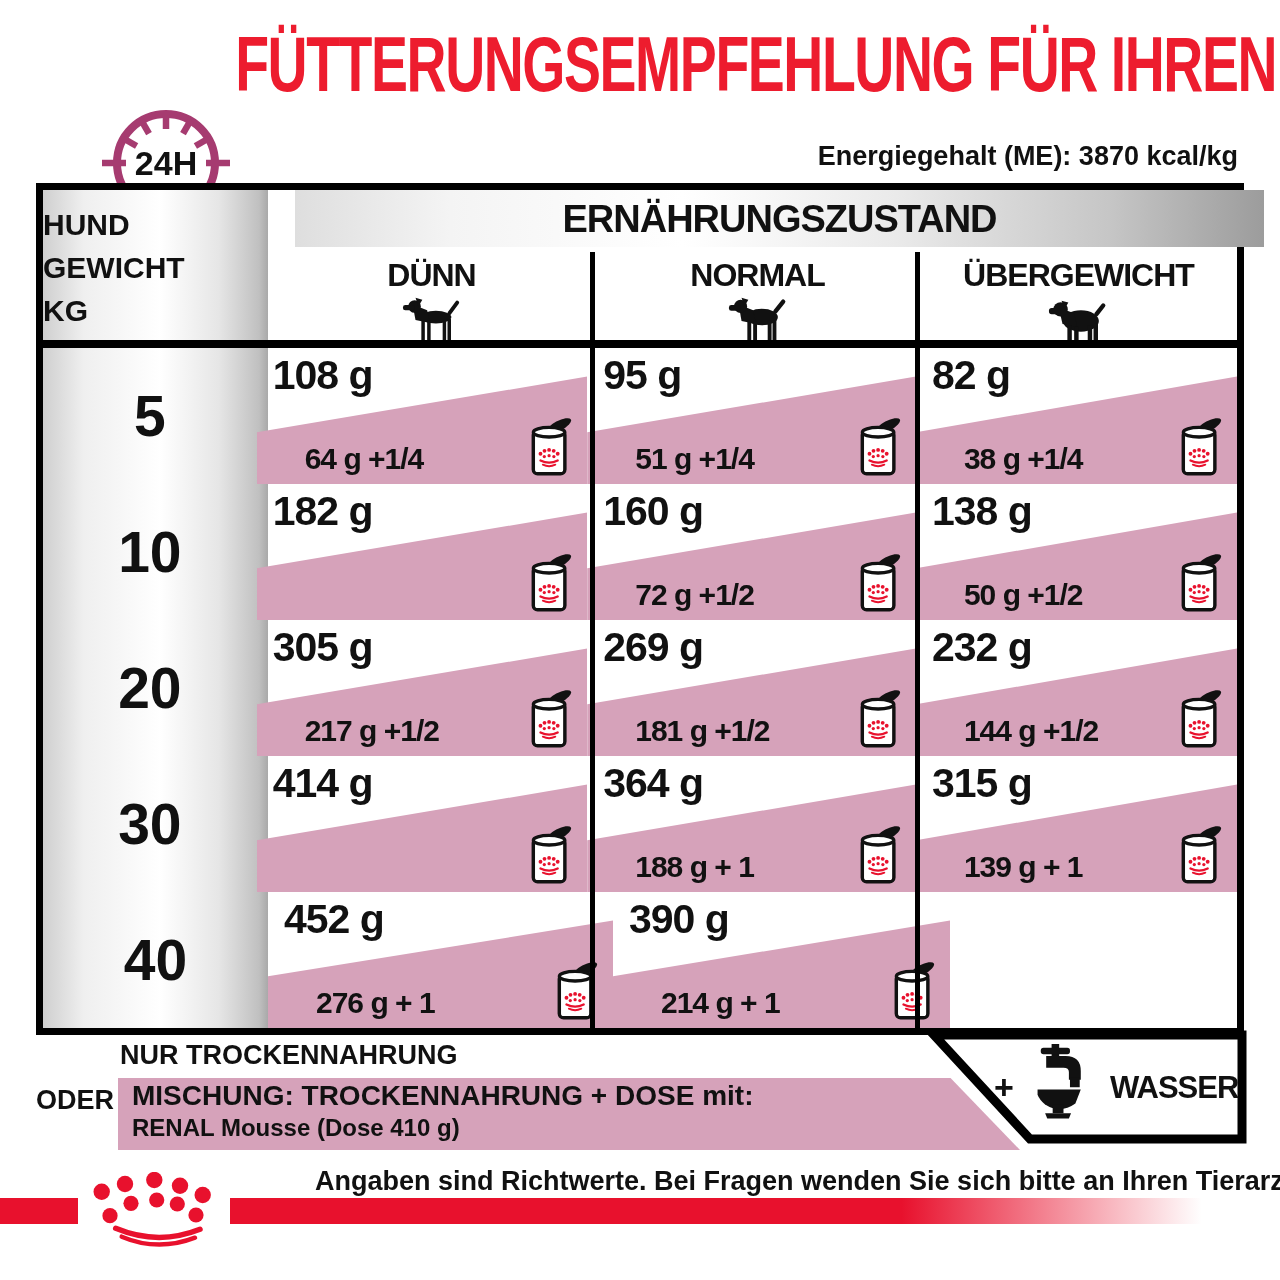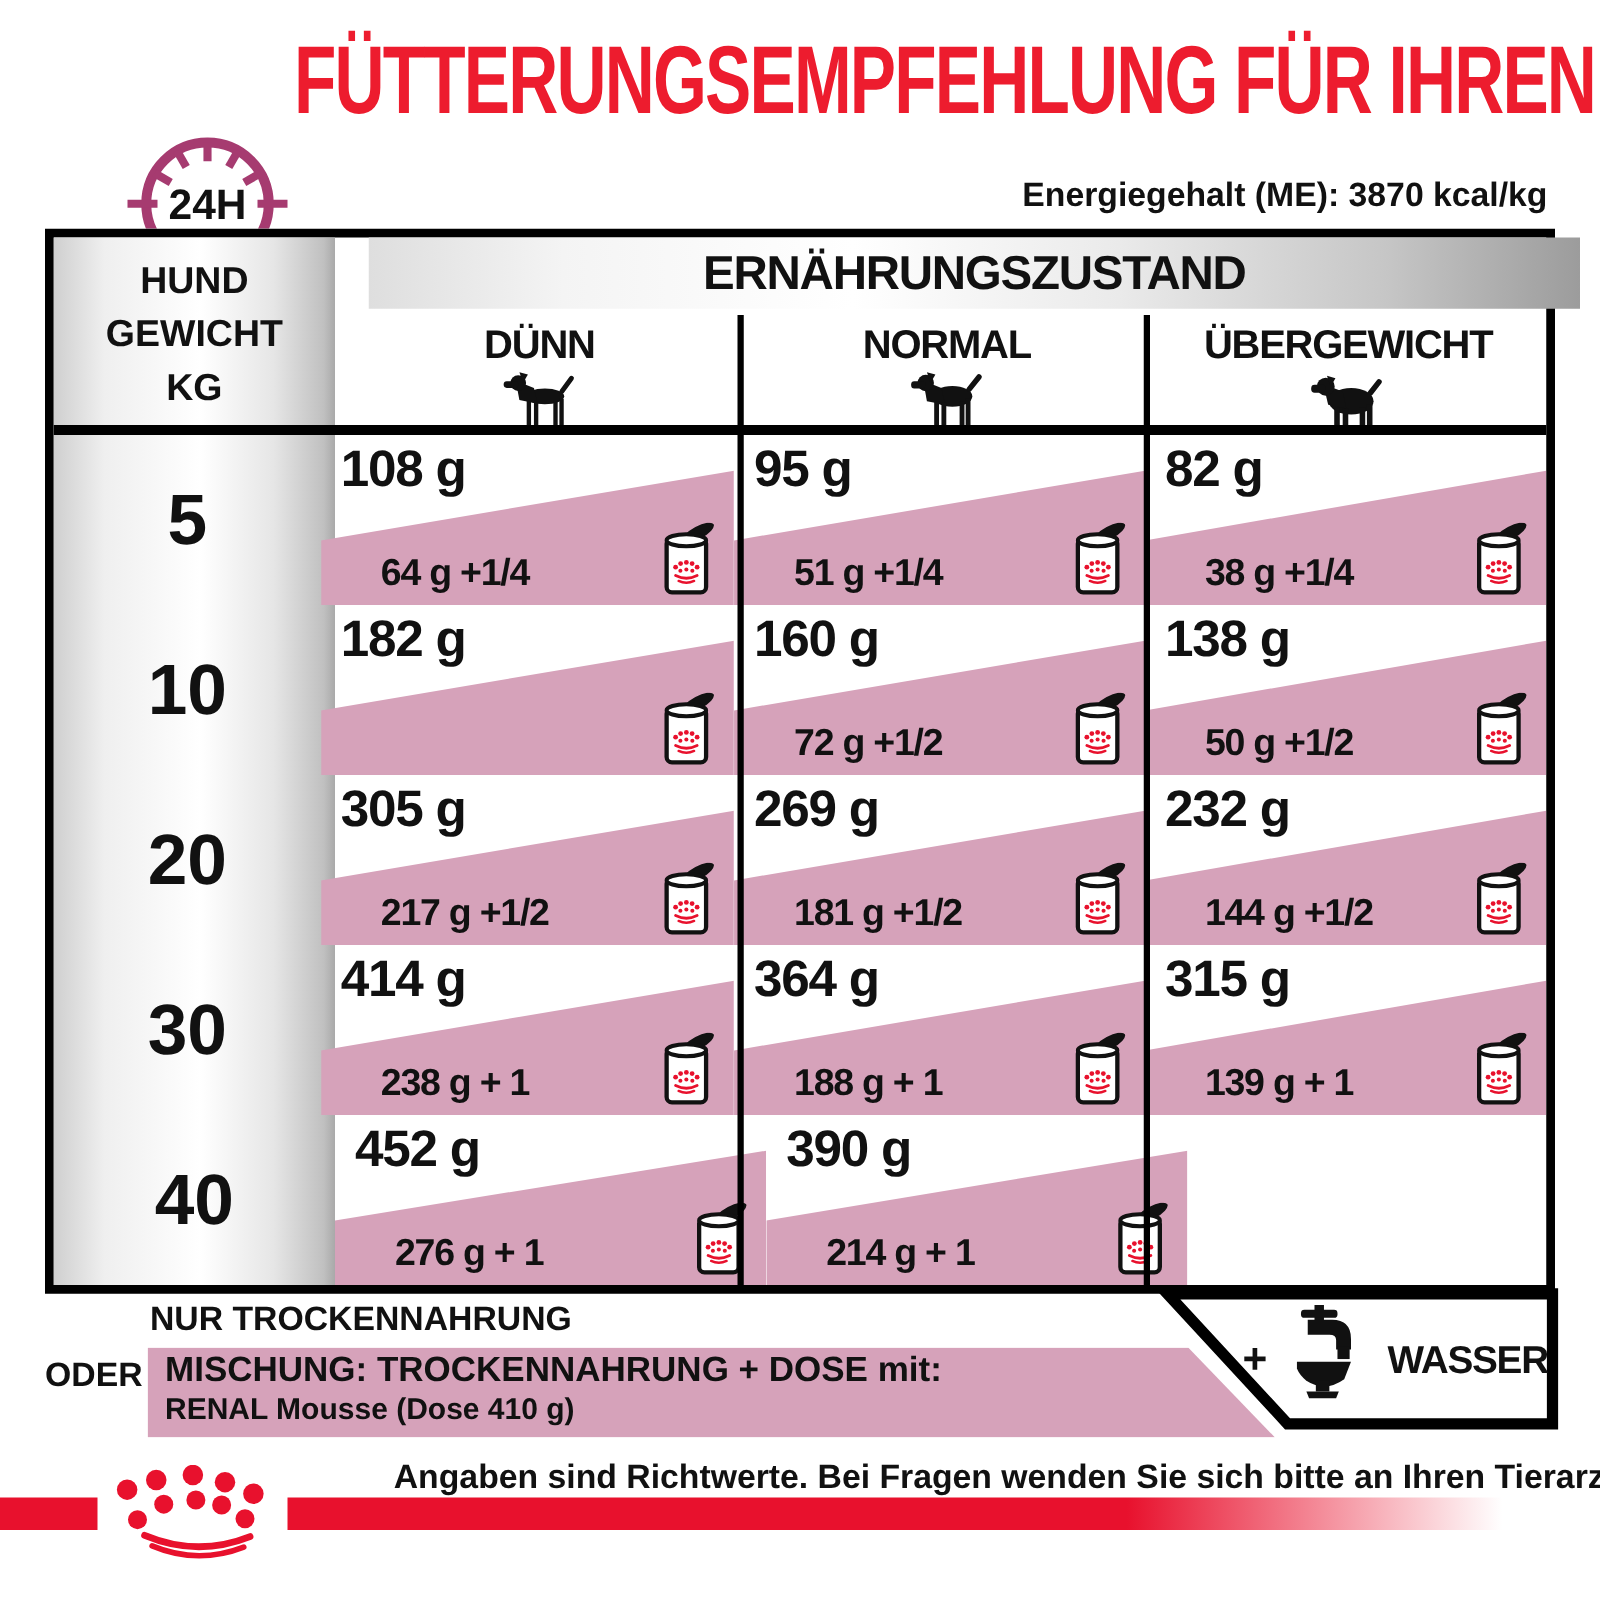--- a/index.html
+++ b/index.html
@@ -20,7 +20,7 @@
   .header-band{position:absolute;left:225px;top:0;width:969px;height:57px;
       background:linear-gradient(90deg,#dedede 0%,#f4f4f4 16%,#ffffff 40%,#eaeaea 62%,#c6c6c6 84%,#9c9c9c 100%);
       text-align:center;line-height:59px;font-size:38px;letter-spacing:-1px;margin-left:27px;}
-  .weight-head{position:absolute;left:0;top:13px;width:225px;text-align:center;font-size:30px;line-height:43px;}
+  .weight-head{position:absolute;left:0;top:13px;width:225px;text-align:left;font-size:30px;line-height:43px;}
   .subheader{position:absolute;left:225px;top:57px;width:969px;height:93px;display:flex;}
   .colhead{position:relative;text-align:center;}
   .colhead .collabel{font-size:32px;letter-spacing:-1px;margin-top:10px;}

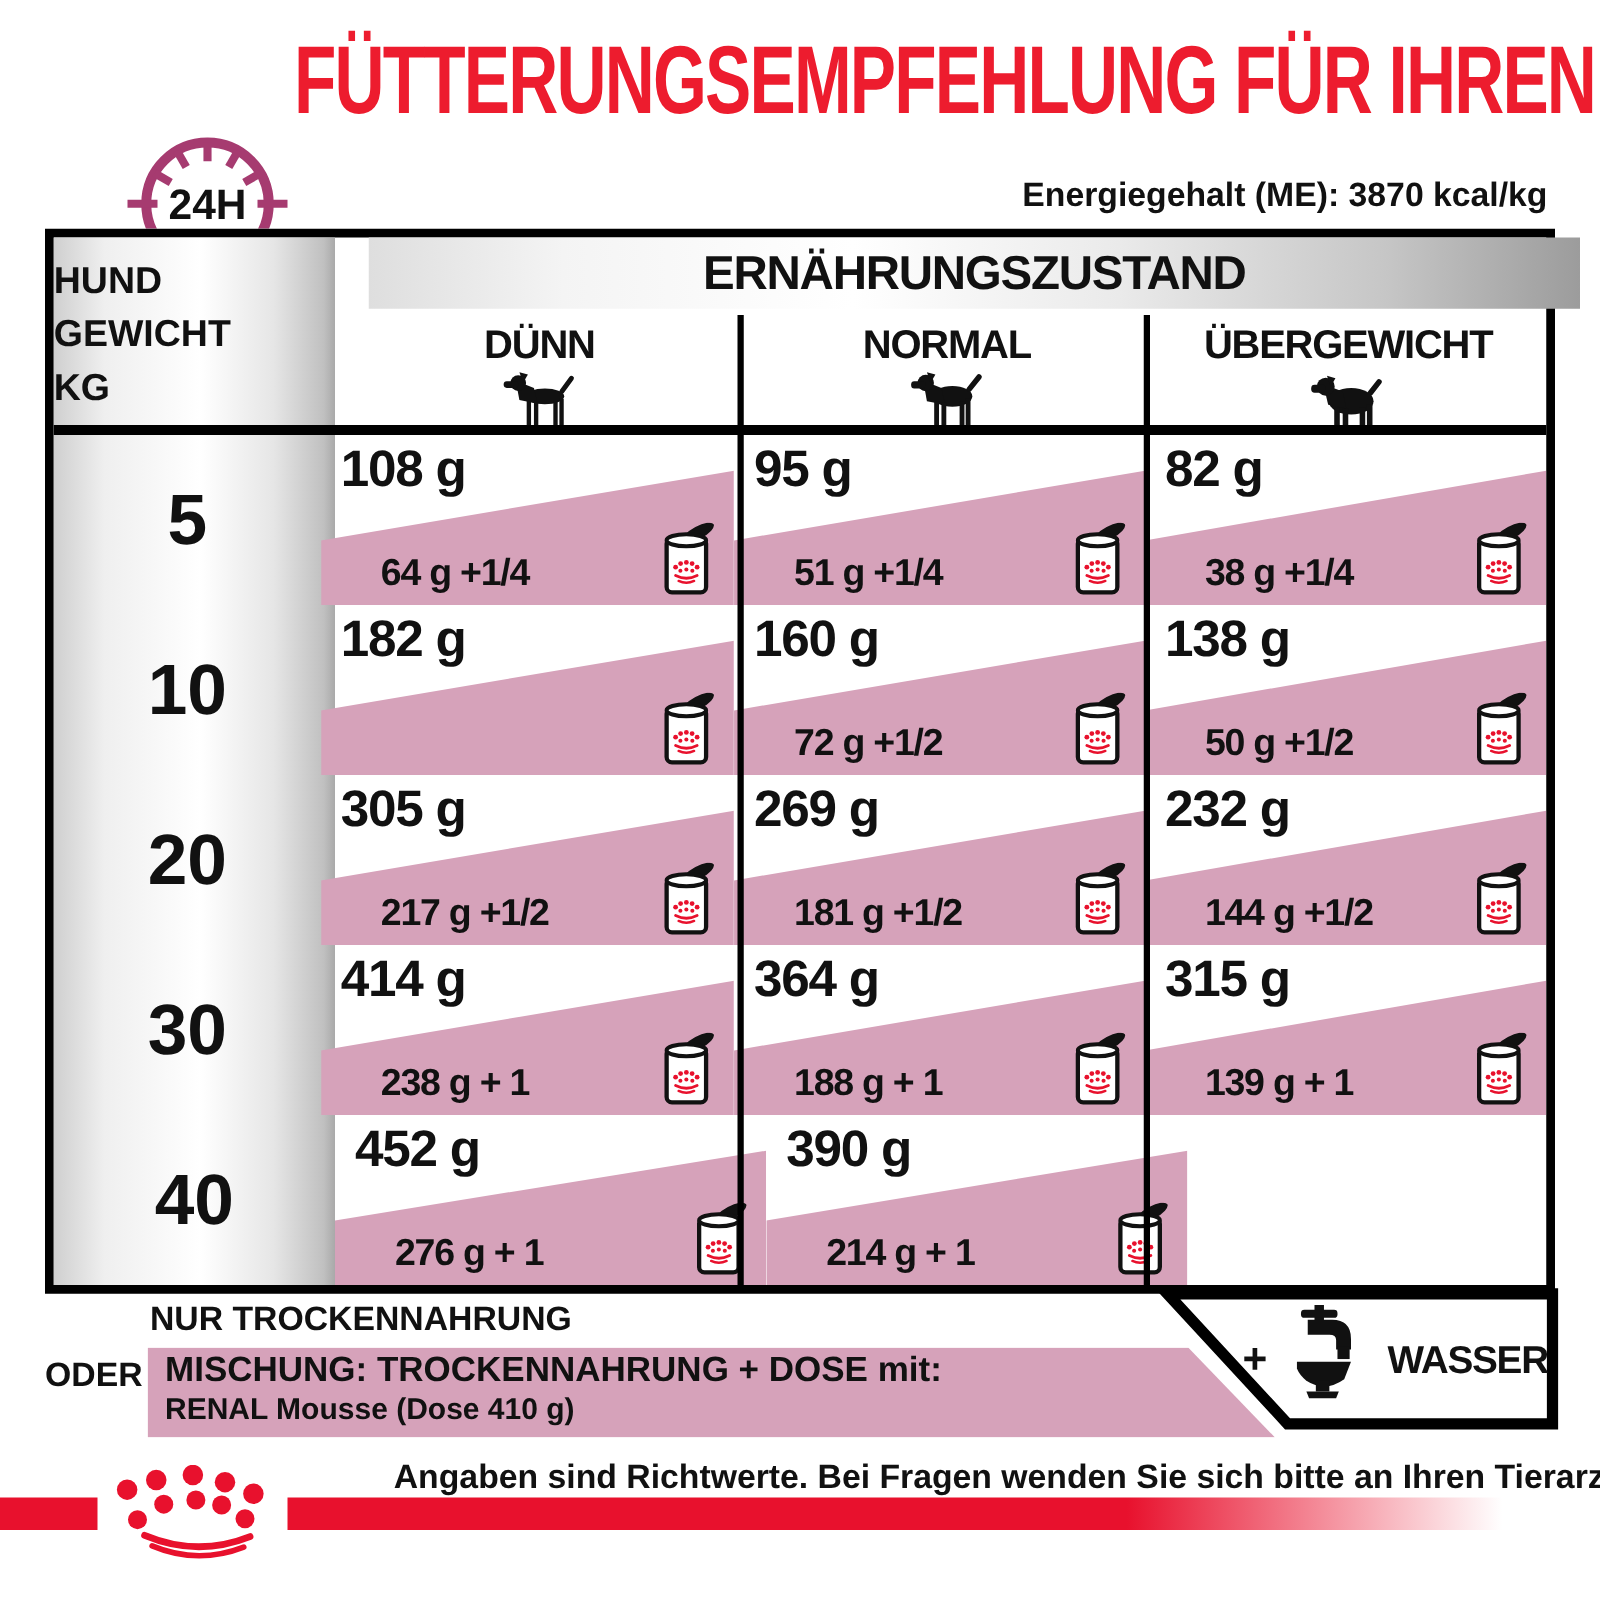--- a/index.html
+++ b/index.html
@@ -269,7 +269,6 @@
         <div class="cell c1">
           <div class="band"></div>
           <div class="dry">414 g</div>
-          <div class="mix">238 g + 1</div>
           <svg class="can" width="44" height="60" viewBox="0 0 46 62">
               <use href="#can-def"></use>
             </svg>

